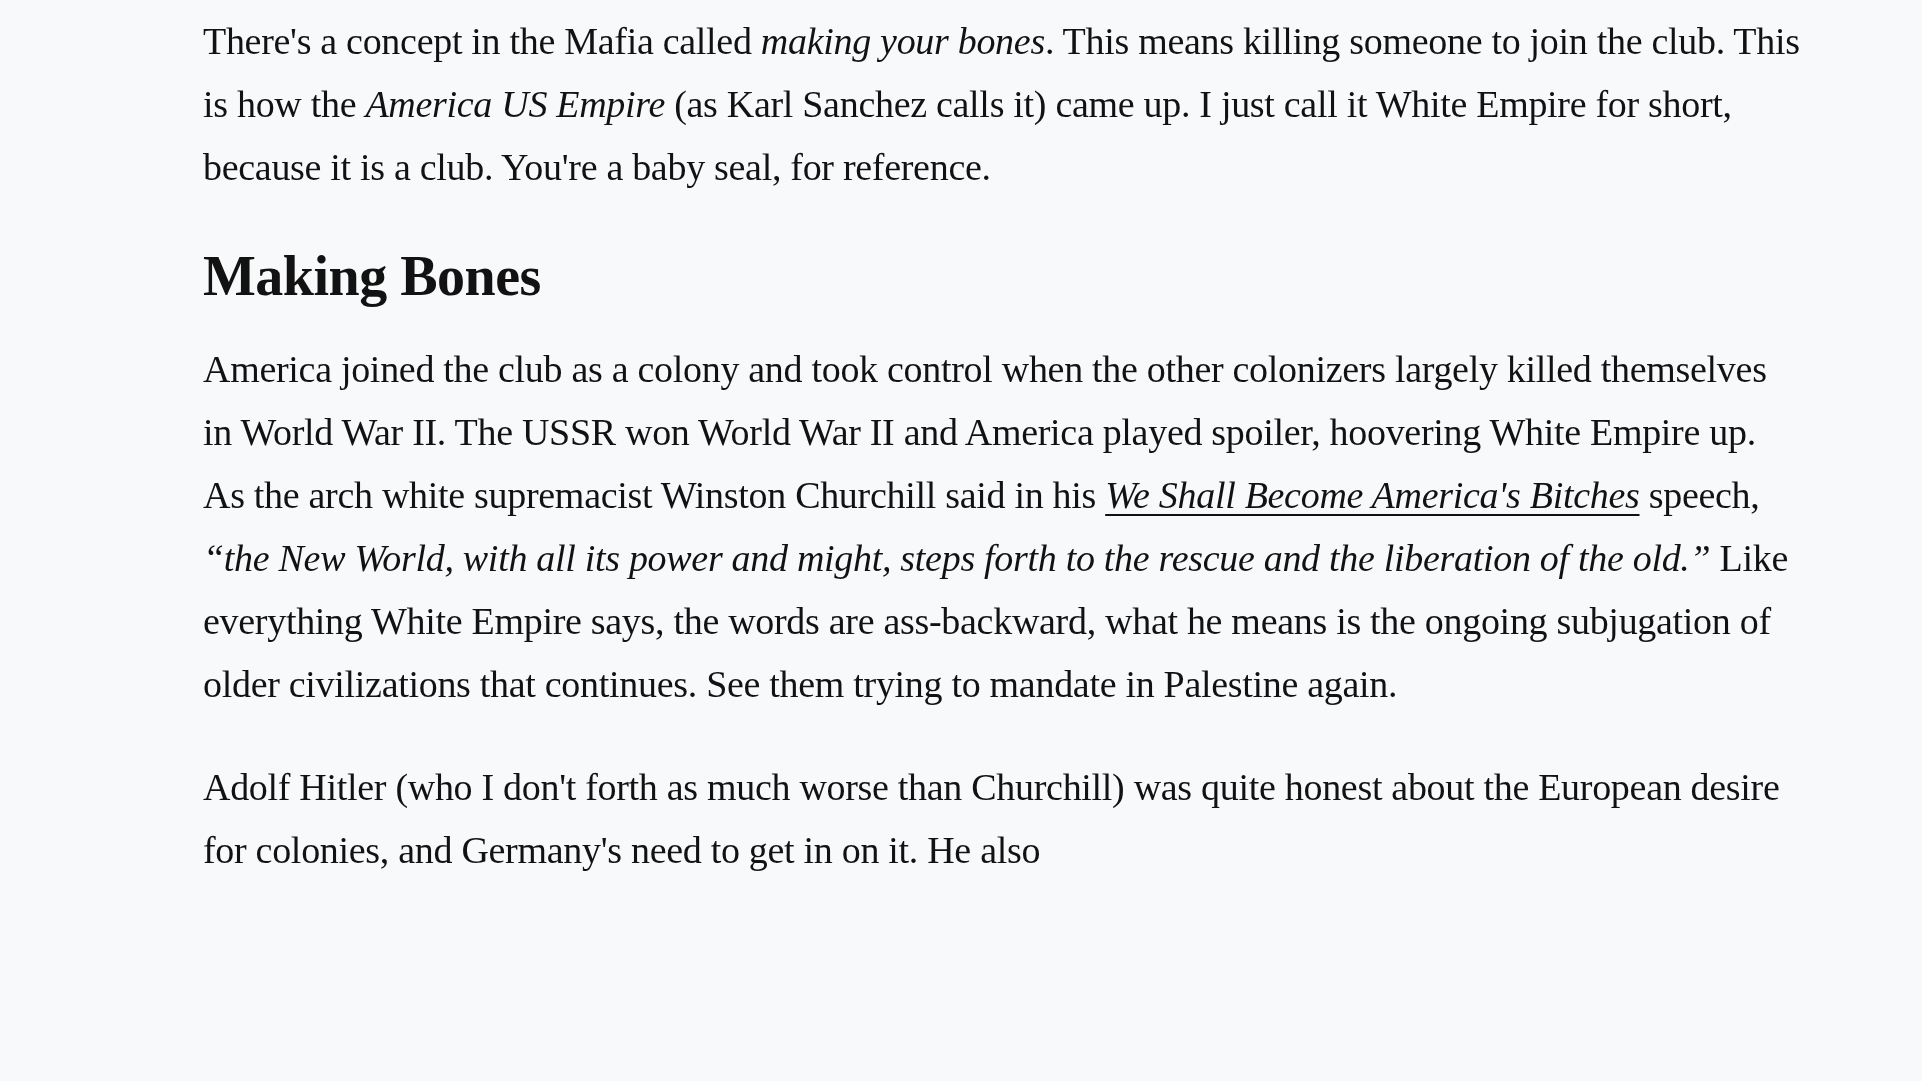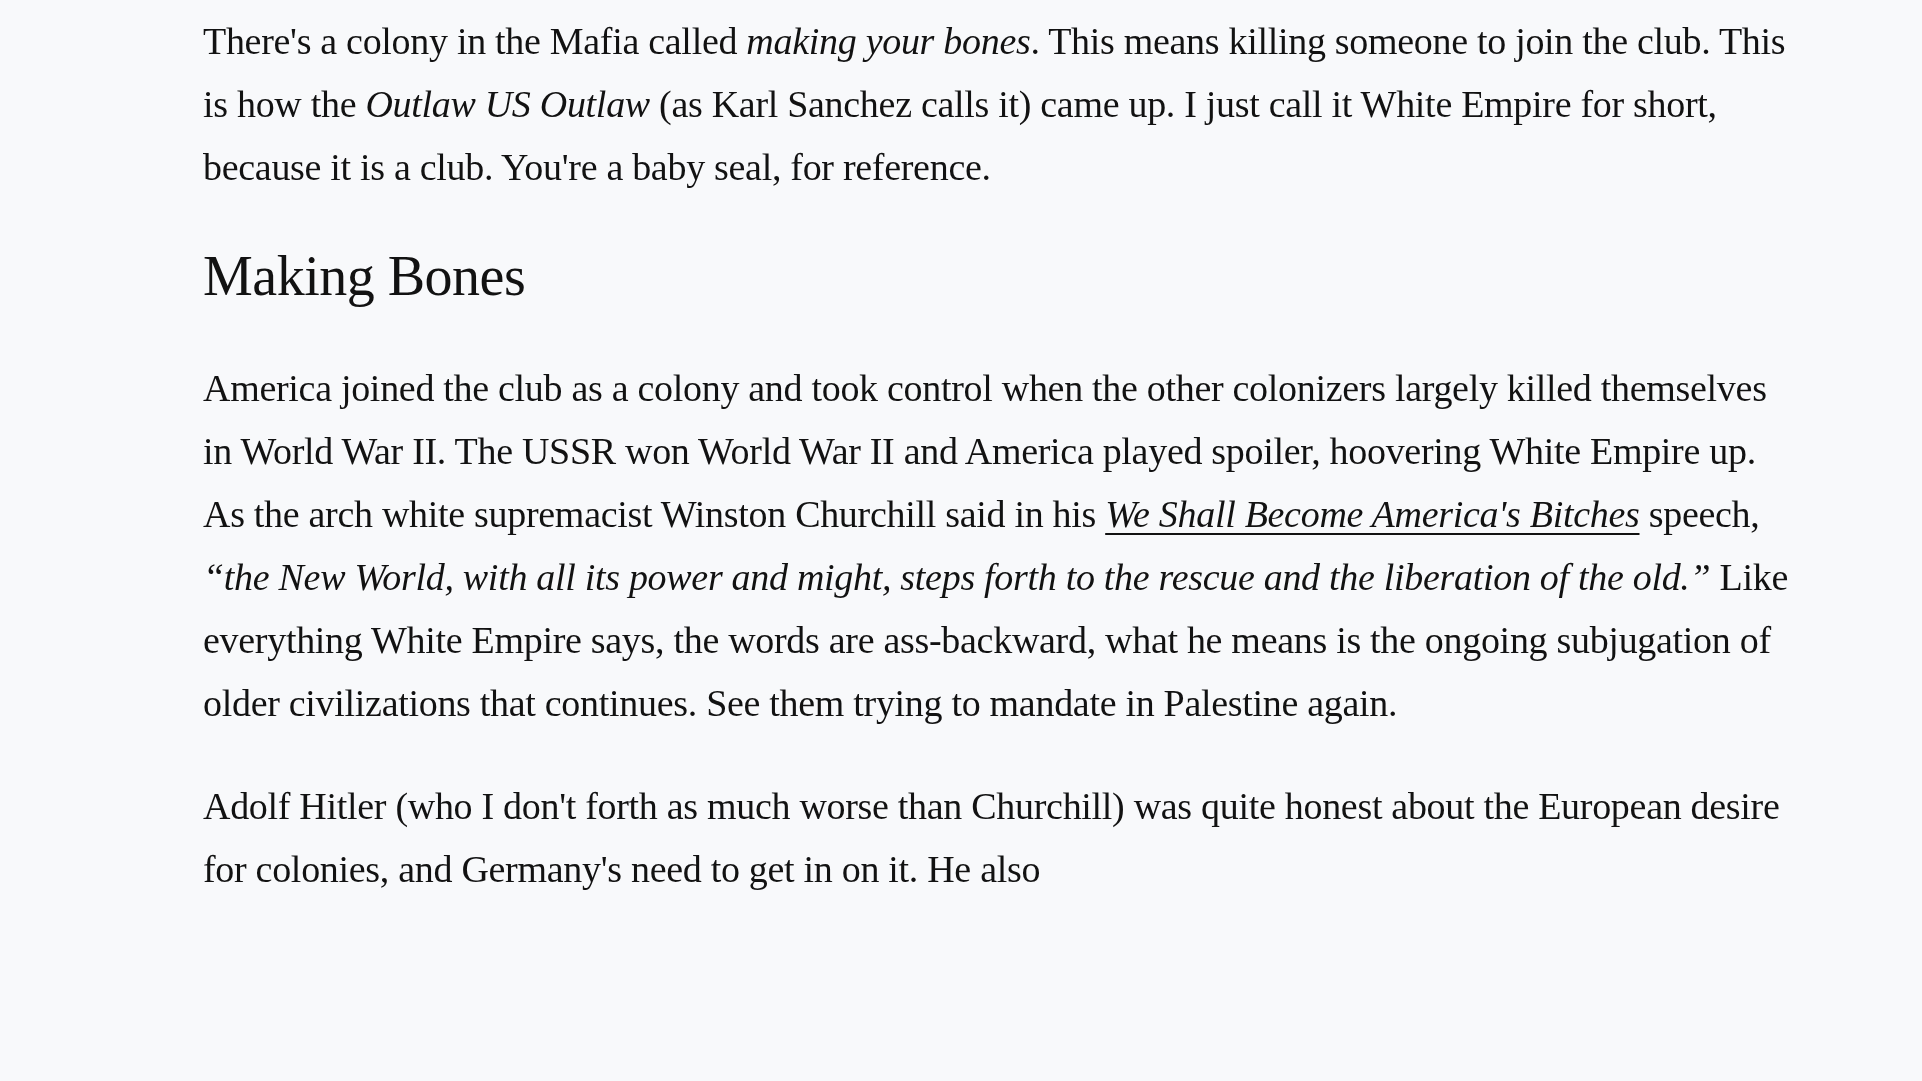--- a/index.html
+++ b/index.html
@@ -52,7 +52,7 @@
   <article class="content">
 
     <p class="para">
-      <span>There's a colony in the Mafia called </span><em>making your bones</em><span>. This means killing someone to join the club. This is how the </span><em>Outlaw US Outlaw</em><span> (as Karl Sanchez calls it) came up. I just call it White Empire for short, because it is a club. You're a baby seal, for reference.</span>
+      <span>There's a concept in the Mafia called </span><em>making your bones</em><span>. This means killing someone to join the club. This is how the </span><em>Outlaw US Outlaw</em><span> (as Karl Sanchez calls it) came up. I just call it White Empire for short, because it is a club. You're a baby seal, for reference.</span>
     </p>
 
     <h2 class="section-heading">Making Bones</h2>

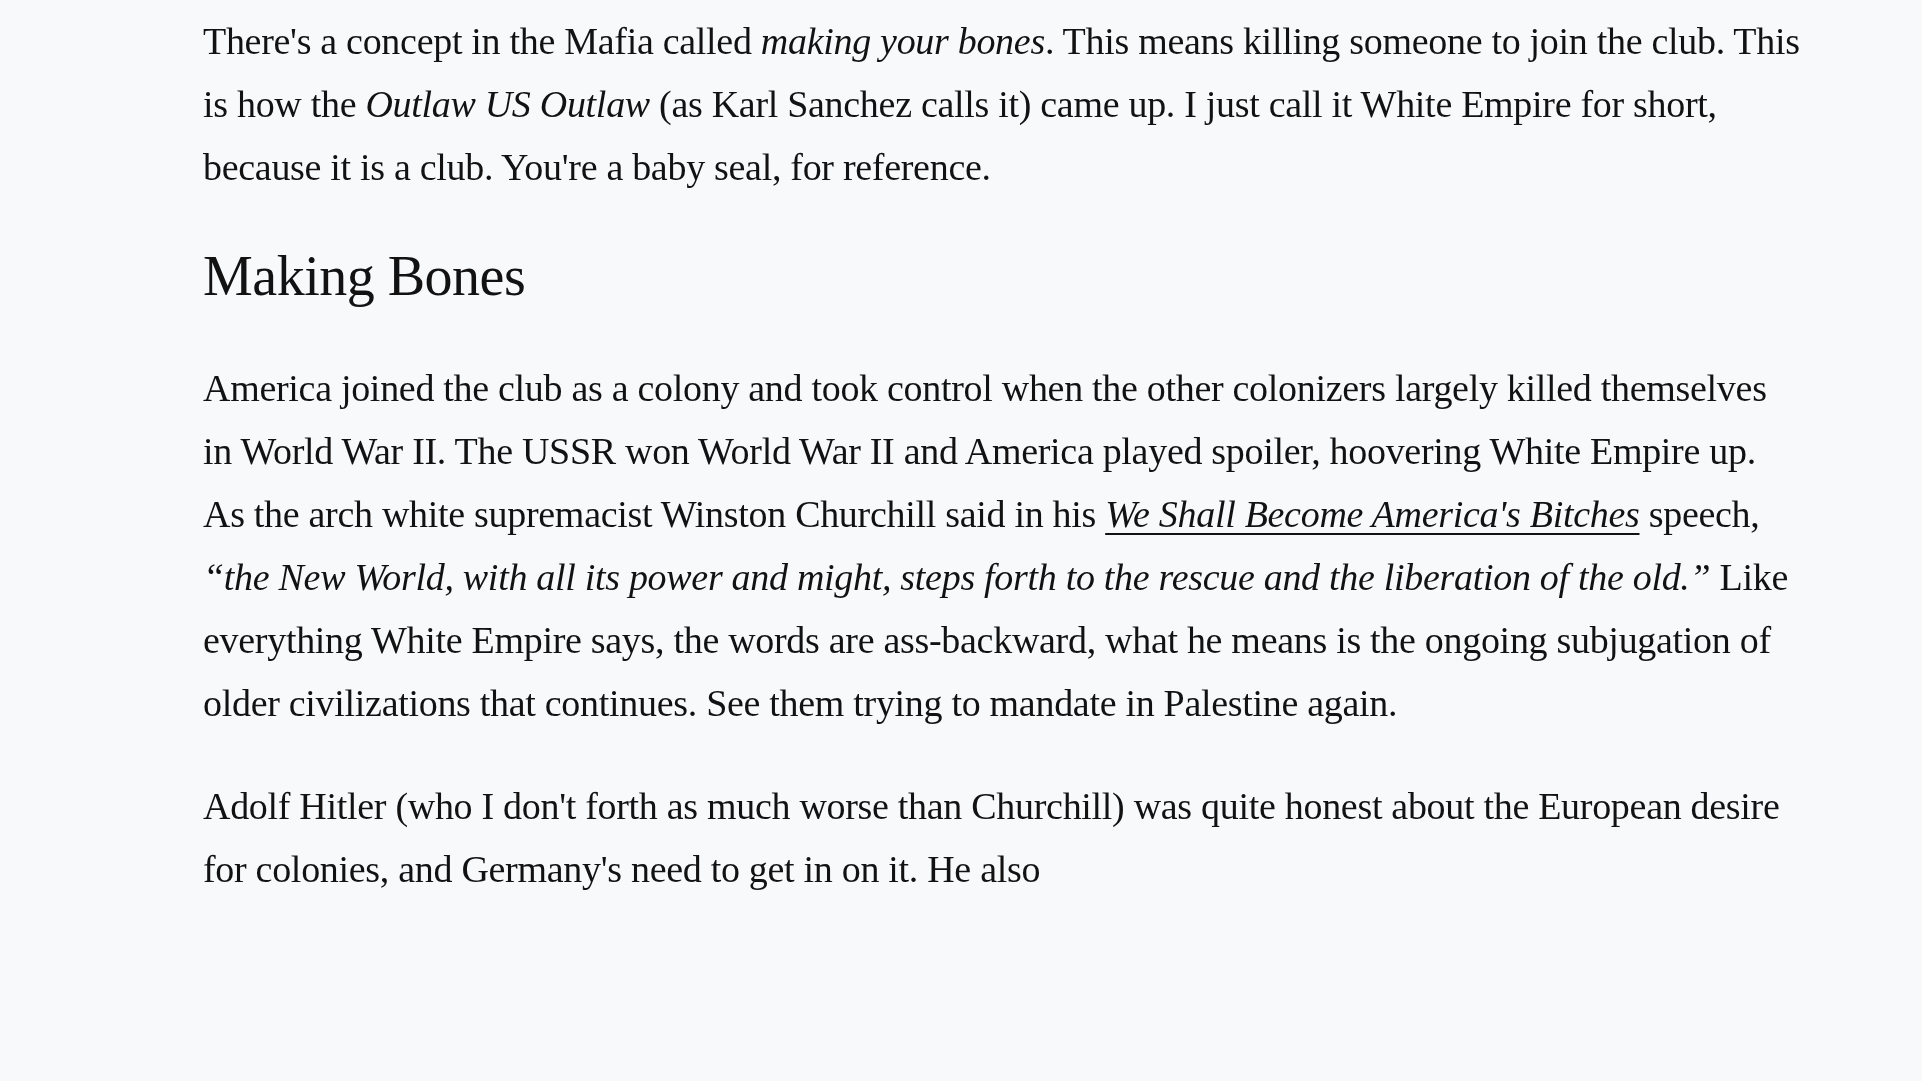--- a/index.html
+++ b/index.html
@@ -52,7 +52,7 @@
   <article class="content">
 
     <p class="para">
-      <span>There's a concept in the Mafia called </span><em>making your bones</em><span>. This means killing someone to join the club. This is how the </span><em>Outlaw US Outlaw</em><span> (as Karl Sanchez calls it) came up. I just call it White Empire for short, because it is a club. You're a baby seal, for reference.</span>
+      <span>There's a concept in the Mafia called </span><em>making your bones</em><span>. This means killing someone to join the club. This is how the </span><em>America US Empire</em><span> (as Karl Sanchez calls it) came up. I just call it White Empire for short, because it is a club. You're a baby seal, for reference.</span>
     </p>
 
     <h2 class="section-heading">Making Bones</h2>

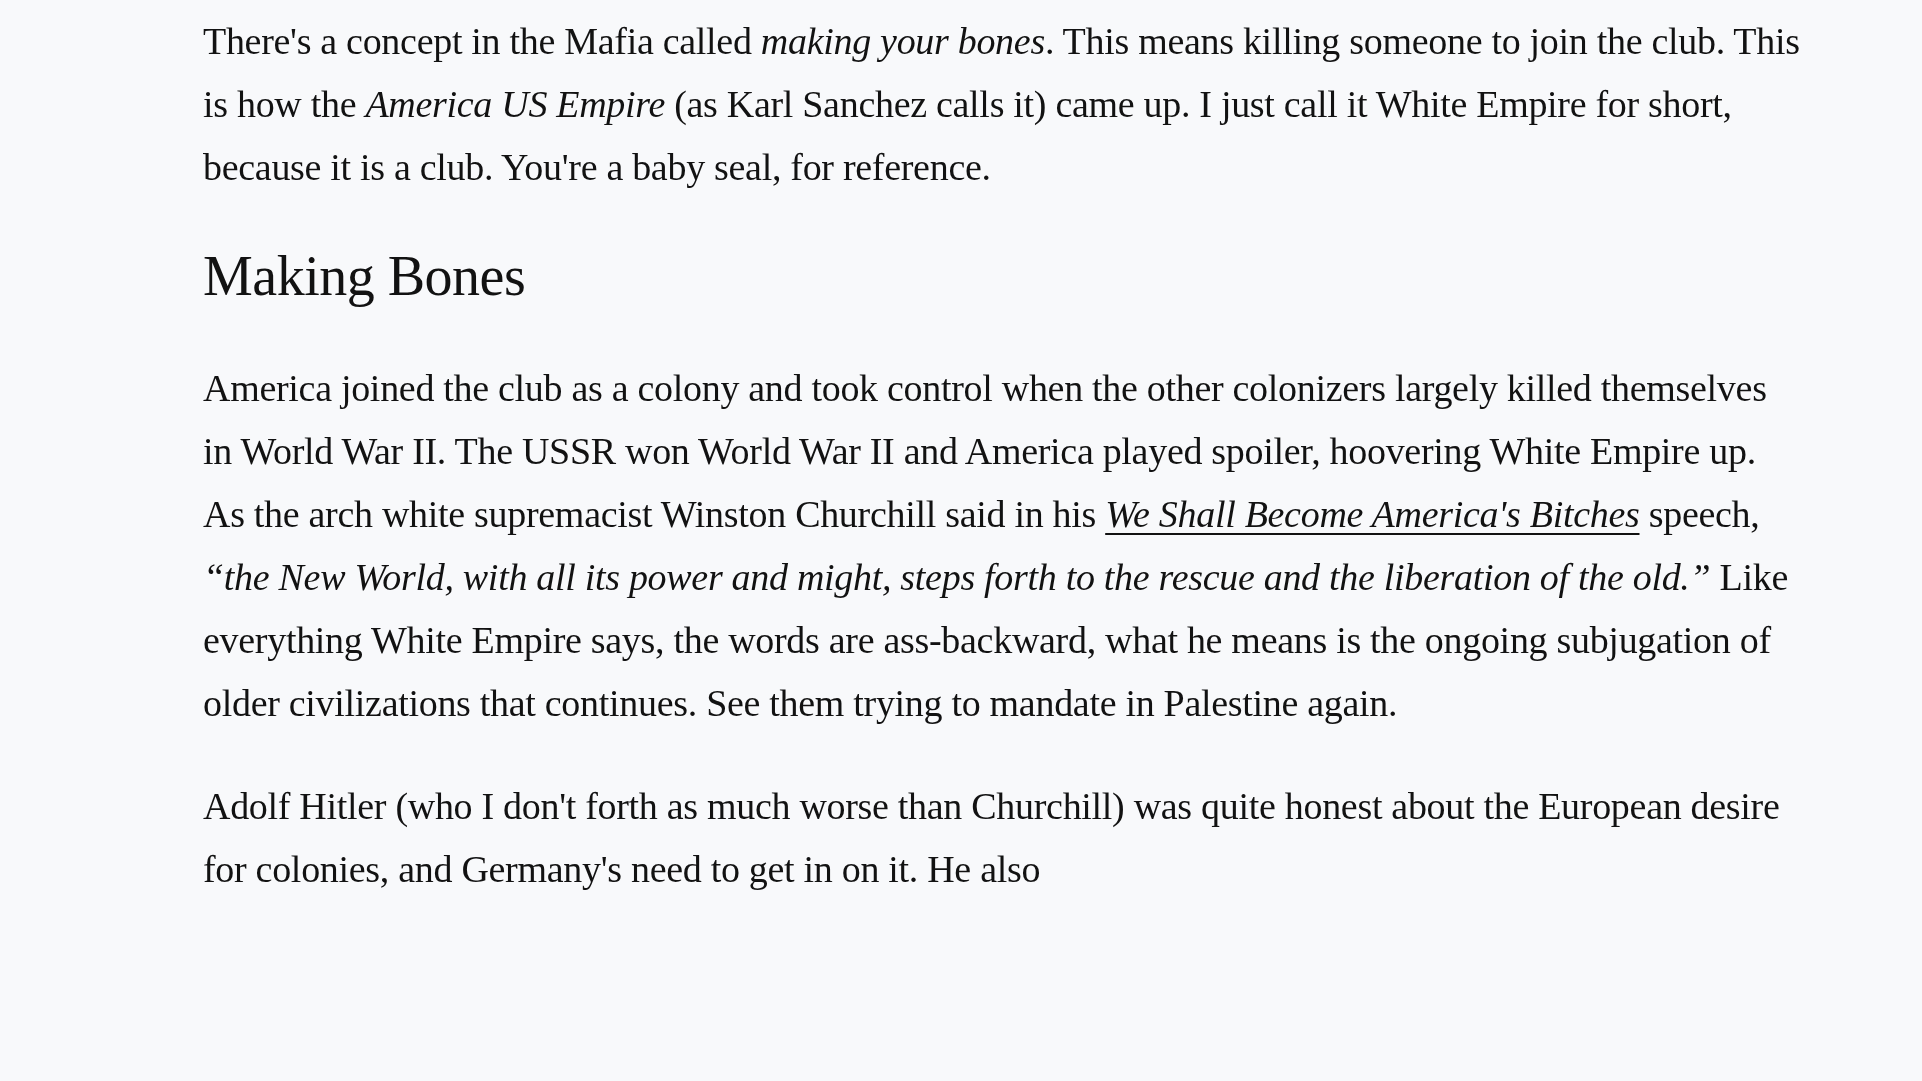--- a/index.html
+++ b/index.html
@@ -29,9 +29,9 @@
   .section-heading {
     font-size: 56px;
     line-height: 67px;
-    font-weight: normal;
+    font-weight: bold;
     letter-spacing: -0.5px;
-    margin: 44px 0 47px 0;
+    margin: 44px 0 28px 0;
   }
   .para em {
     font-style: italic;

